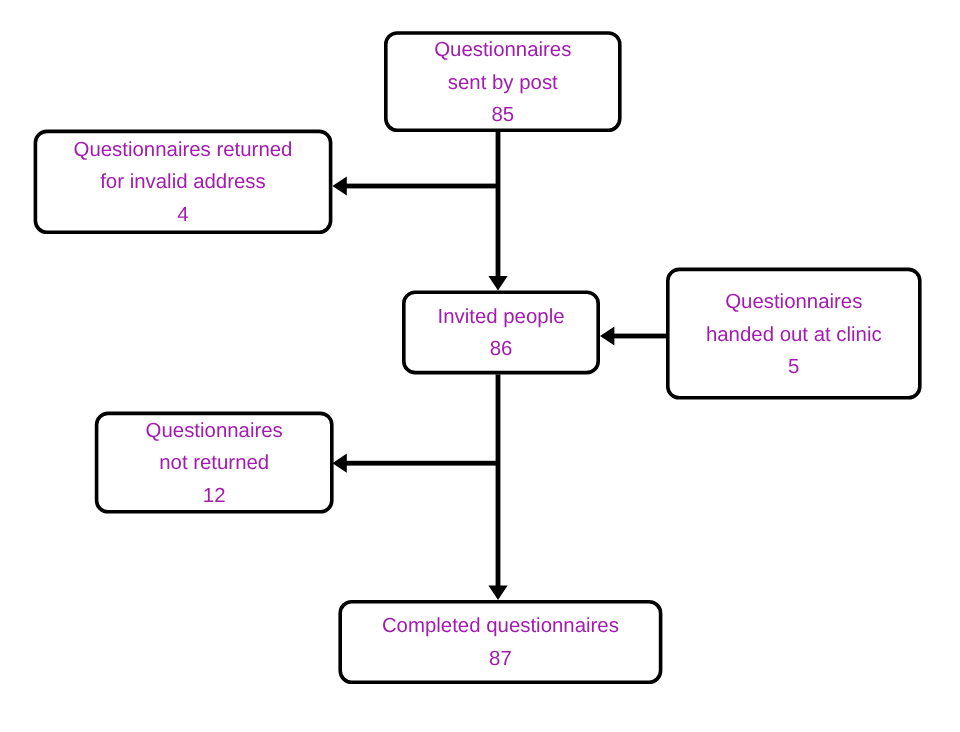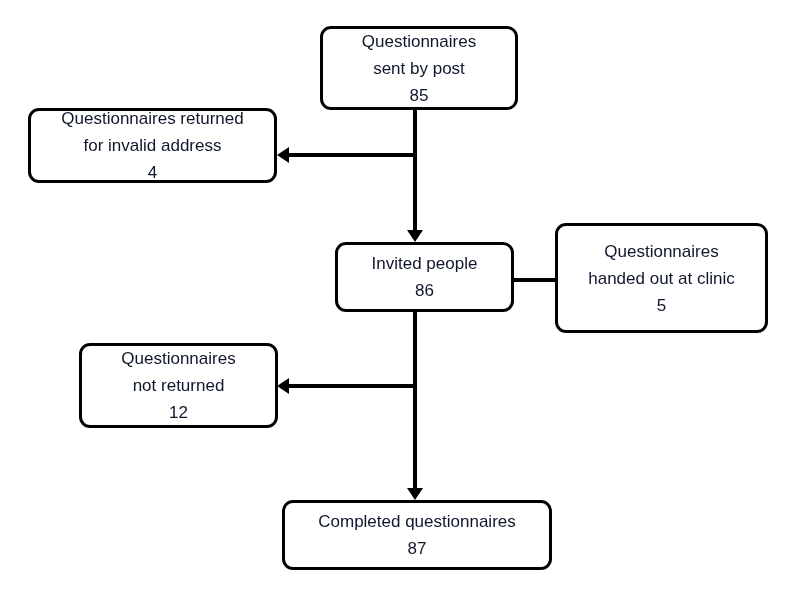--- a/index.html
+++ b/index.html
@@ -25,7 +25,7 @@
     border: 3px solid #000000;
     border-radius: 11px;
     background: #ffffff;
-    color: #0f172a;
+    color: #a21caf;
     display: flex;
     align-items: center;
     justify-content: center;

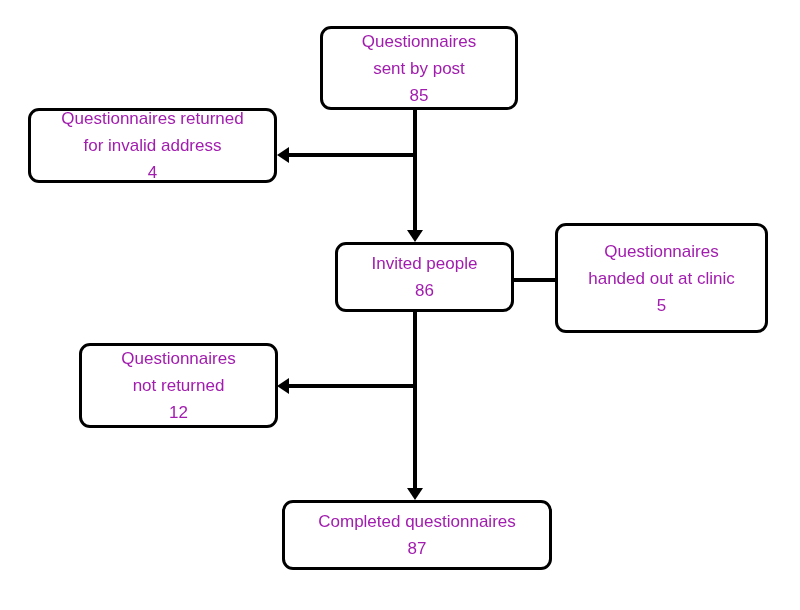--- a/index.html
+++ b/index.html
@@ -36,7 +36,7 @@
     padding: 2px 6px;
   }
   #box-sent      { left: 320px; top: 26px;  width: 198px; height: 84px;  }
-  #box-invalid   { left: 28px;  top: 108px; width: 249px; height: 75px;  }
+  #box-invalid   { left: 28px;  top: 108px; width: 249px; height: 87px;  }
   #box-invited   { left: 335px; top: 242px; width: 179px; height: 70px;  }
   #box-clinic    { left: 555px; top: 223px; width: 213px; height: 110px; }
   #box-notret    { left: 79px;  top: 343px; width: 199px; height: 85px;  }

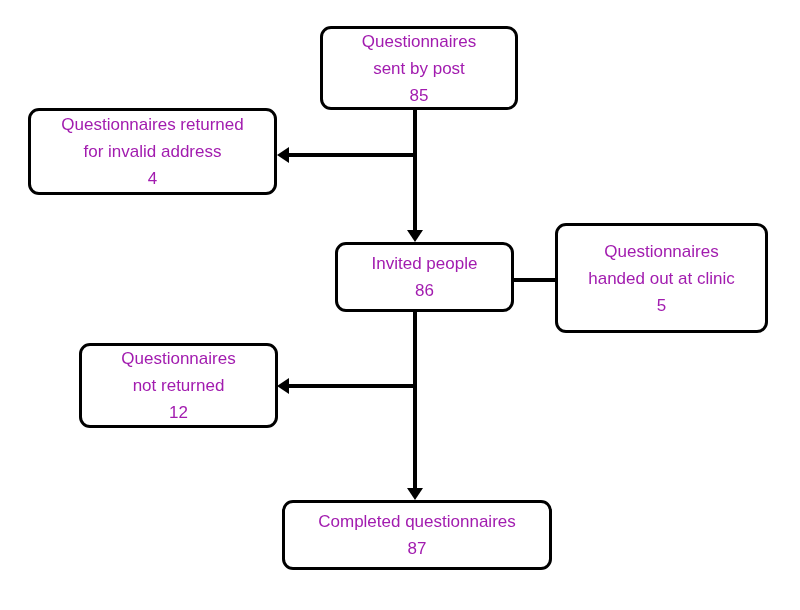--- a/index.html
+++ b/index.html
@@ -37,7 +37,7 @@
   }
   #box-sent      { left: 320px; top: 26px;  width: 198px; height: 84px;  }
   #box-invalid   { left: 28px;  top: 108px; width: 249px; height: 87px;  }
-  #box-invited   { left: 335px; top: 242px; width: 179px; height: 70px;  }
+  #box-invited   { left: 335px; top: 242px; width: 165px; height: 70px;  }
   #box-clinic    { left: 555px; top: 223px; width: 213px; height: 110px; }
   #box-notret    { left: 79px;  top: 343px; width: 199px; height: 85px;  }
   #box-completed { left: 282px; top: 500px; width: 270px; height: 70px;  }

